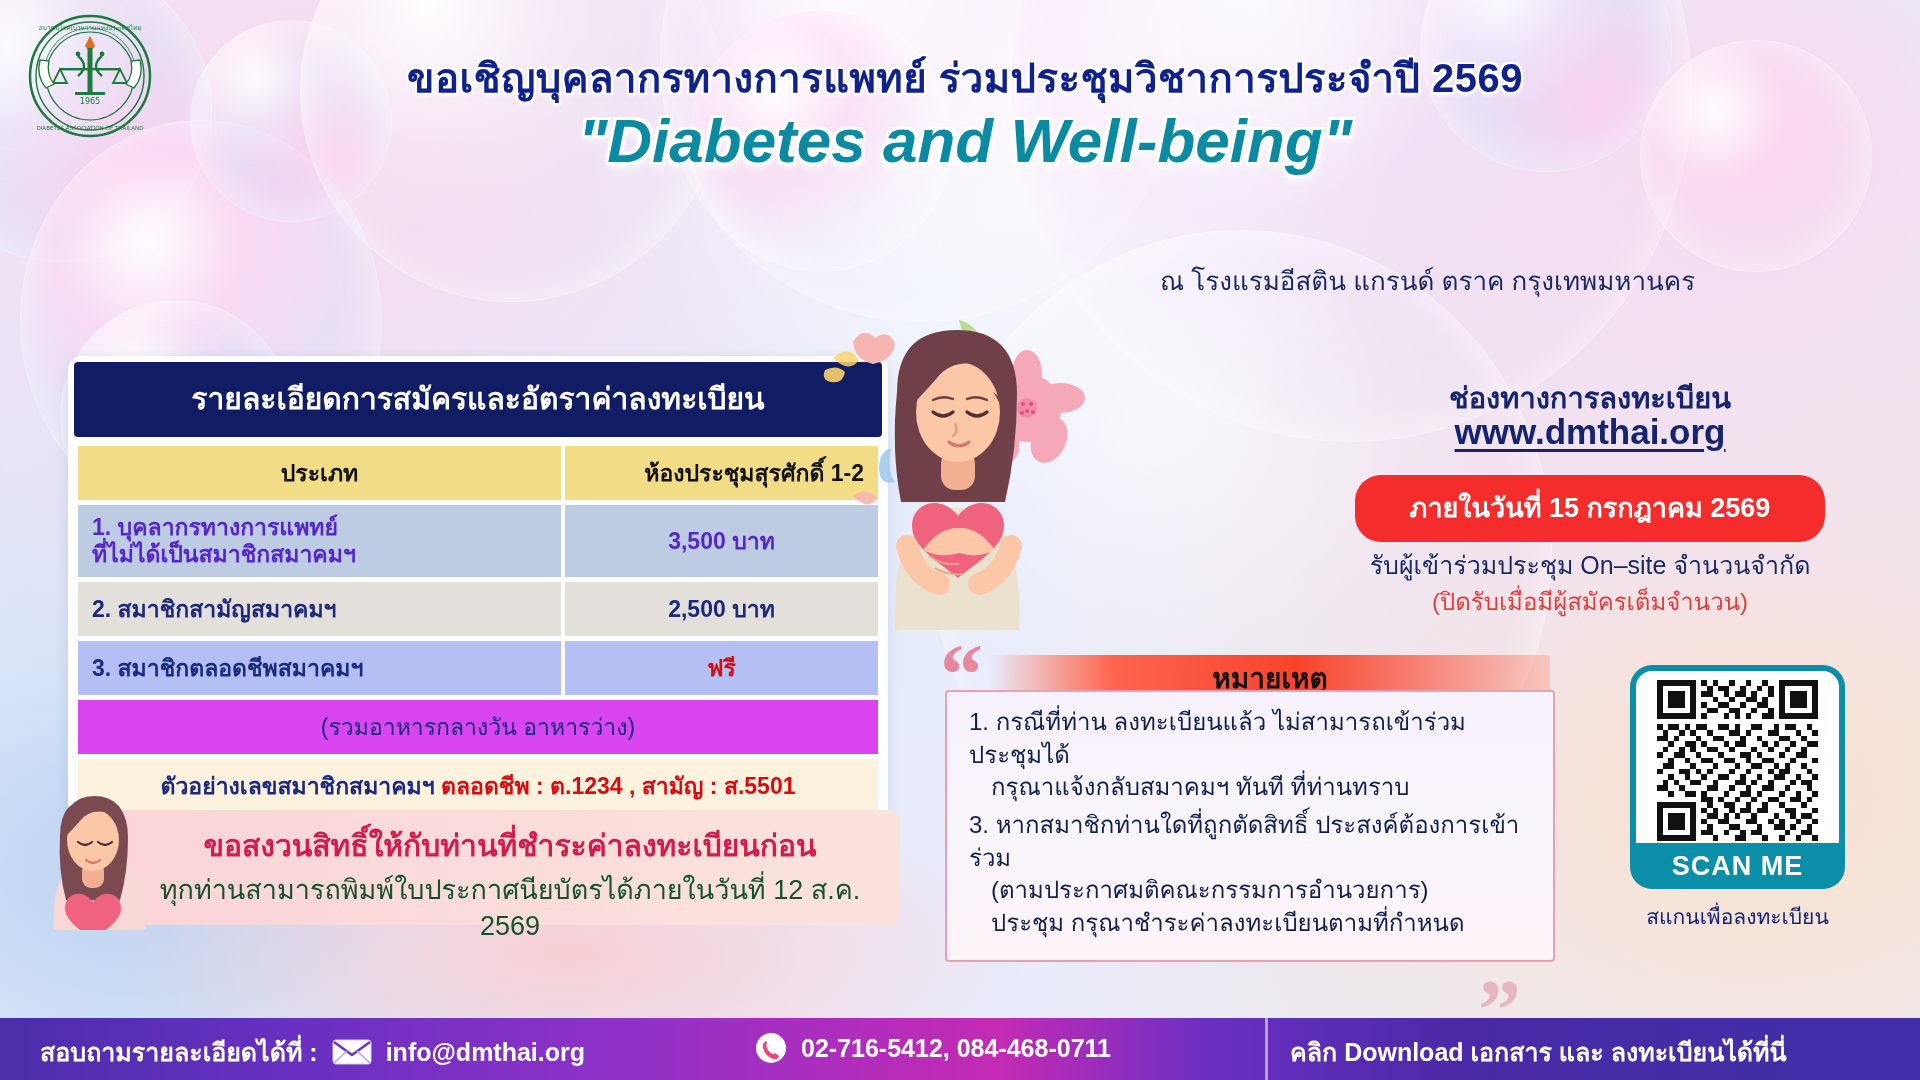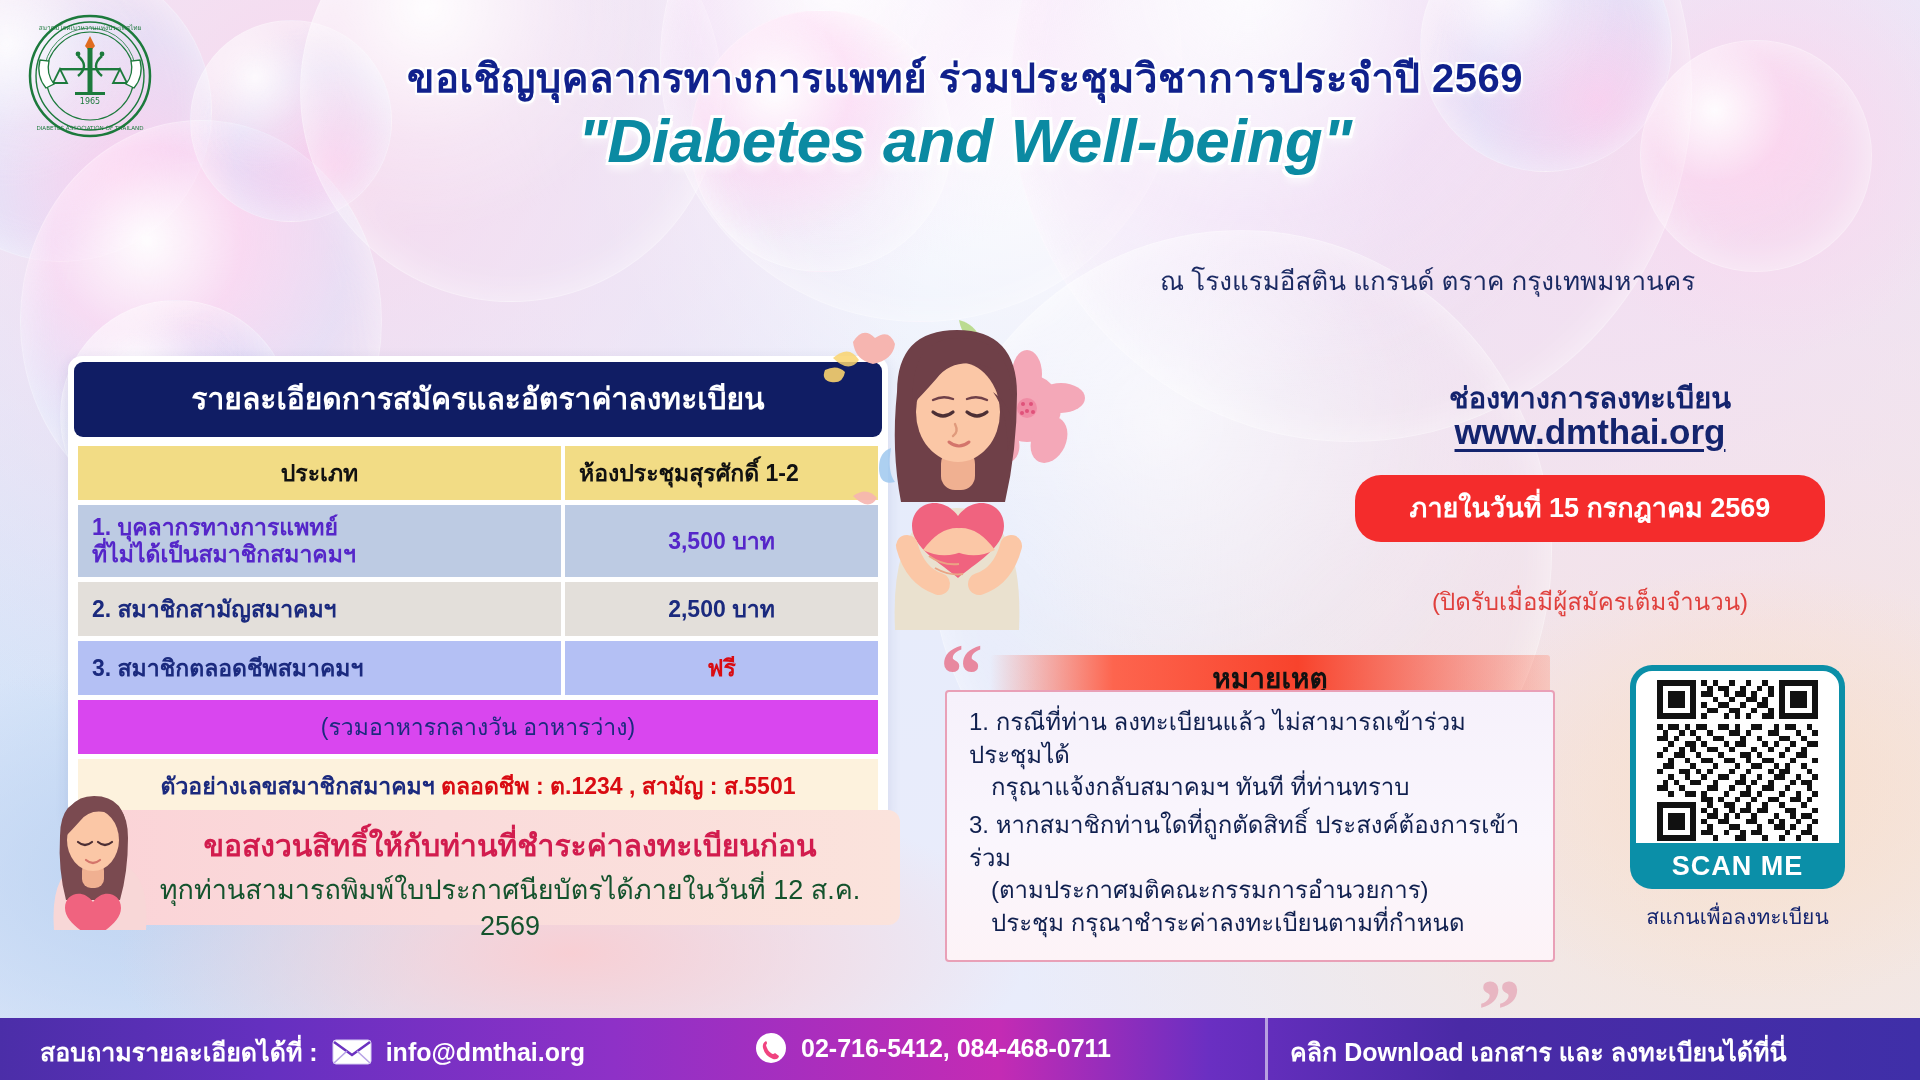--- a/index.html
+++ b/index.html
@@ -73,7 +73,7 @@
   .fee-card{position:absolute;left:68px;top:356px;width:820px;
     background:#ffffff;border-radius:14px;box-shadow:0 4px 14px rgba(40,60,120,.12);
     padding:6px 6px 8px 6px;box-sizing:border-box;}
-  .fee-head{background:#101d64;color:#ffffff;border-radius:9px;
+  .fee-head{background:#101d64;color:#ffffff;border-radius:4px;
     text-align:center;font-size:30px;font-weight:bold;padding:13px 0 15px;}
   table.fee{width:100%;border-collapse:separate;border-spacing:4px 5px;margin-top:4px;}
   table.fee td{padding:9px 14px;font-size:23px;vertical-align:middle;}

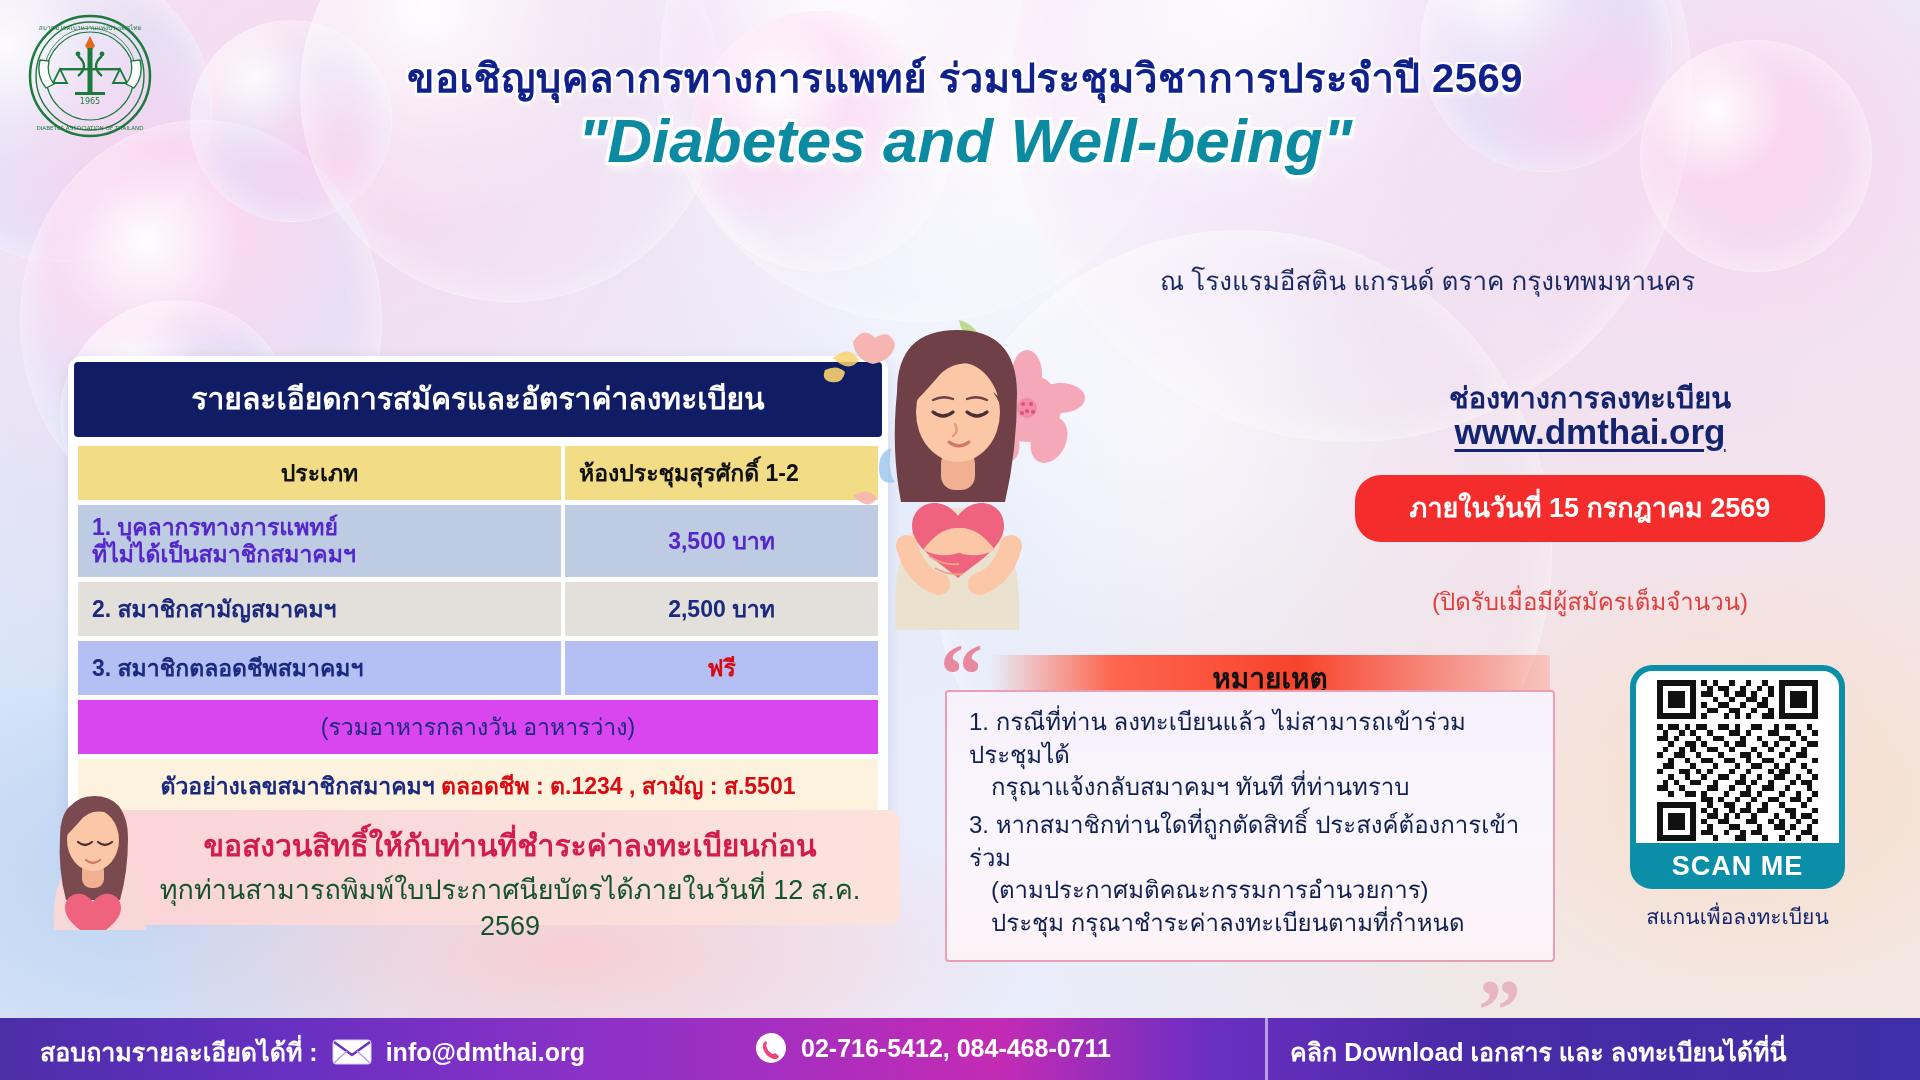--- a/index.html
+++ b/index.html
@@ -78,7 +78,7 @@
   table.fee{width:100%;border-collapse:separate;border-spacing:4px 5px;margin-top:4px;}
   table.fee td{padding:9px 14px;font-size:23px;vertical-align:middle;}
   .col-type{background:#f2dc85;text-align:center;font-weight:bold;color:#111;width:455px;}
-  .col-room{background:#f2dc85;text-align:left;font-weight:bold;color:#111;}
+  .col-room{background:#f2dc85;text-align:right;font-weight:bold;color:#111;}
   .r1 td{background:#bdcbe3;}
   .r2 td{background:#e3dfda;}
   .r3 td{background:#b4c0f4;}

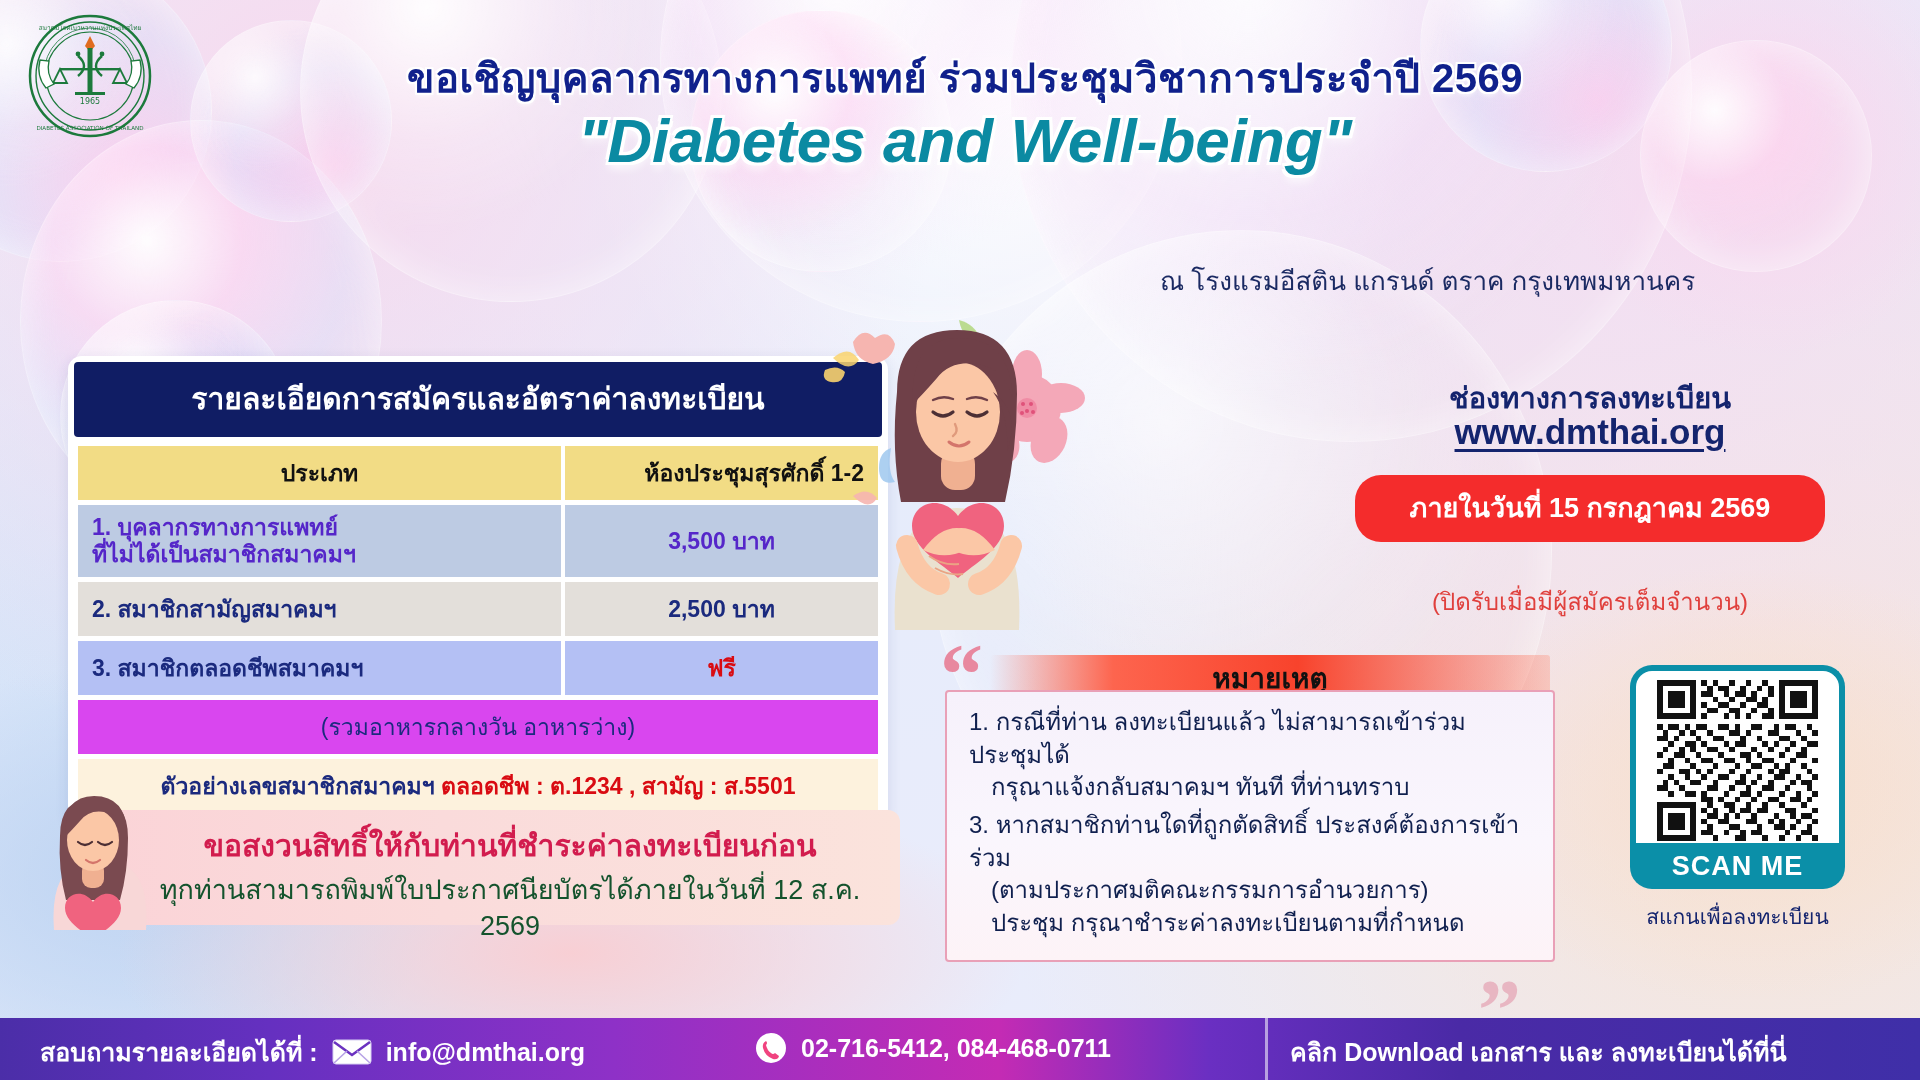--- a/index.html
+++ b/index.html
@@ -302,6 +302,7 @@
   <div class="reg-title">ช่องทางการลงทะเบียน</div>
   <a class="reg-url" href="#">www.dmthai.org</a>
   <div class="reg-deadline">ภายในวันที่ 15 กรกฎาคม 2569</div>
+  <div class="reg-note1">รับผู้เข้าร่วมประชุม On–site จำนวนจำกัด</div>
   <div class="reg-note2">(ปิดรับเมื่อมีผู้สมัครเต็มจำนวน)</div>
 
   <div class="quote-mark">“</div>

